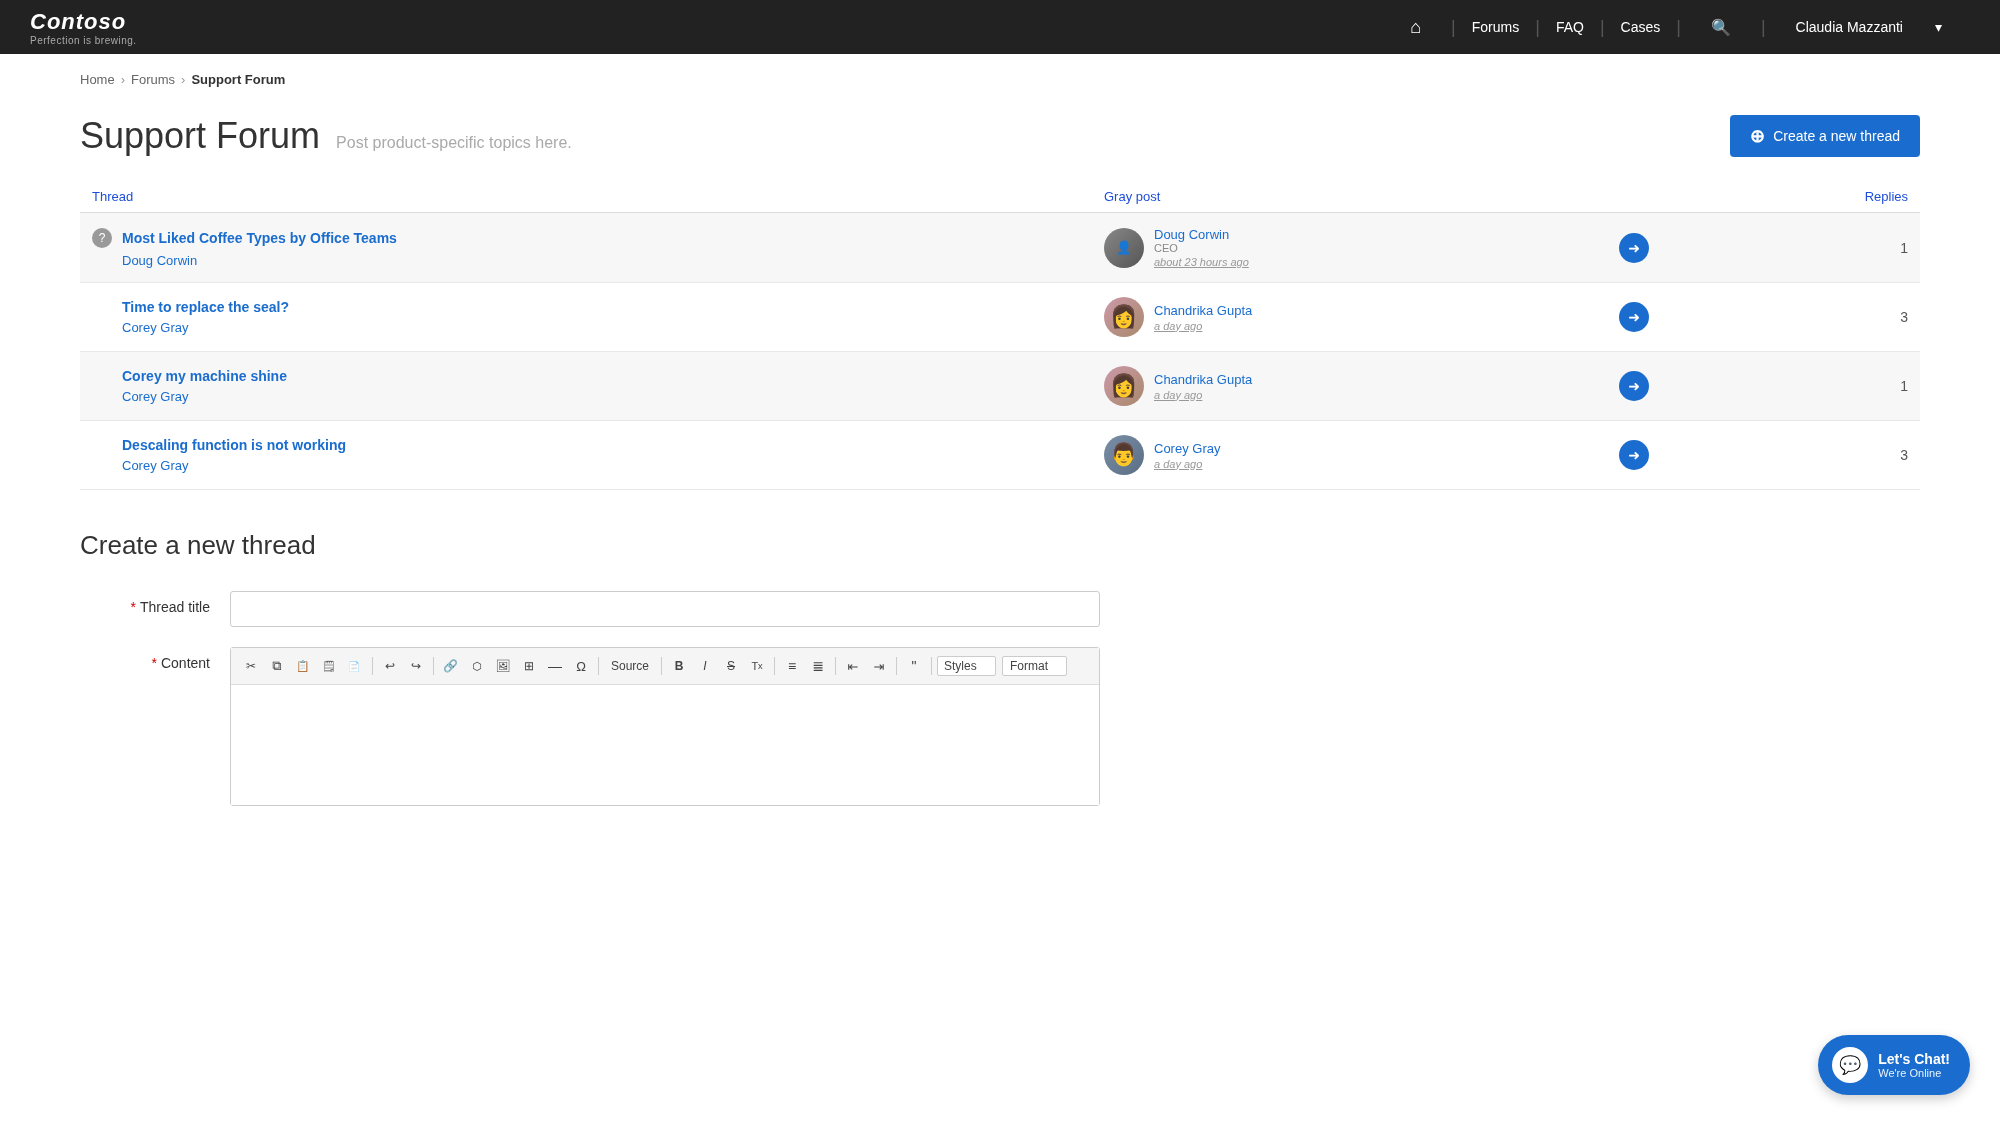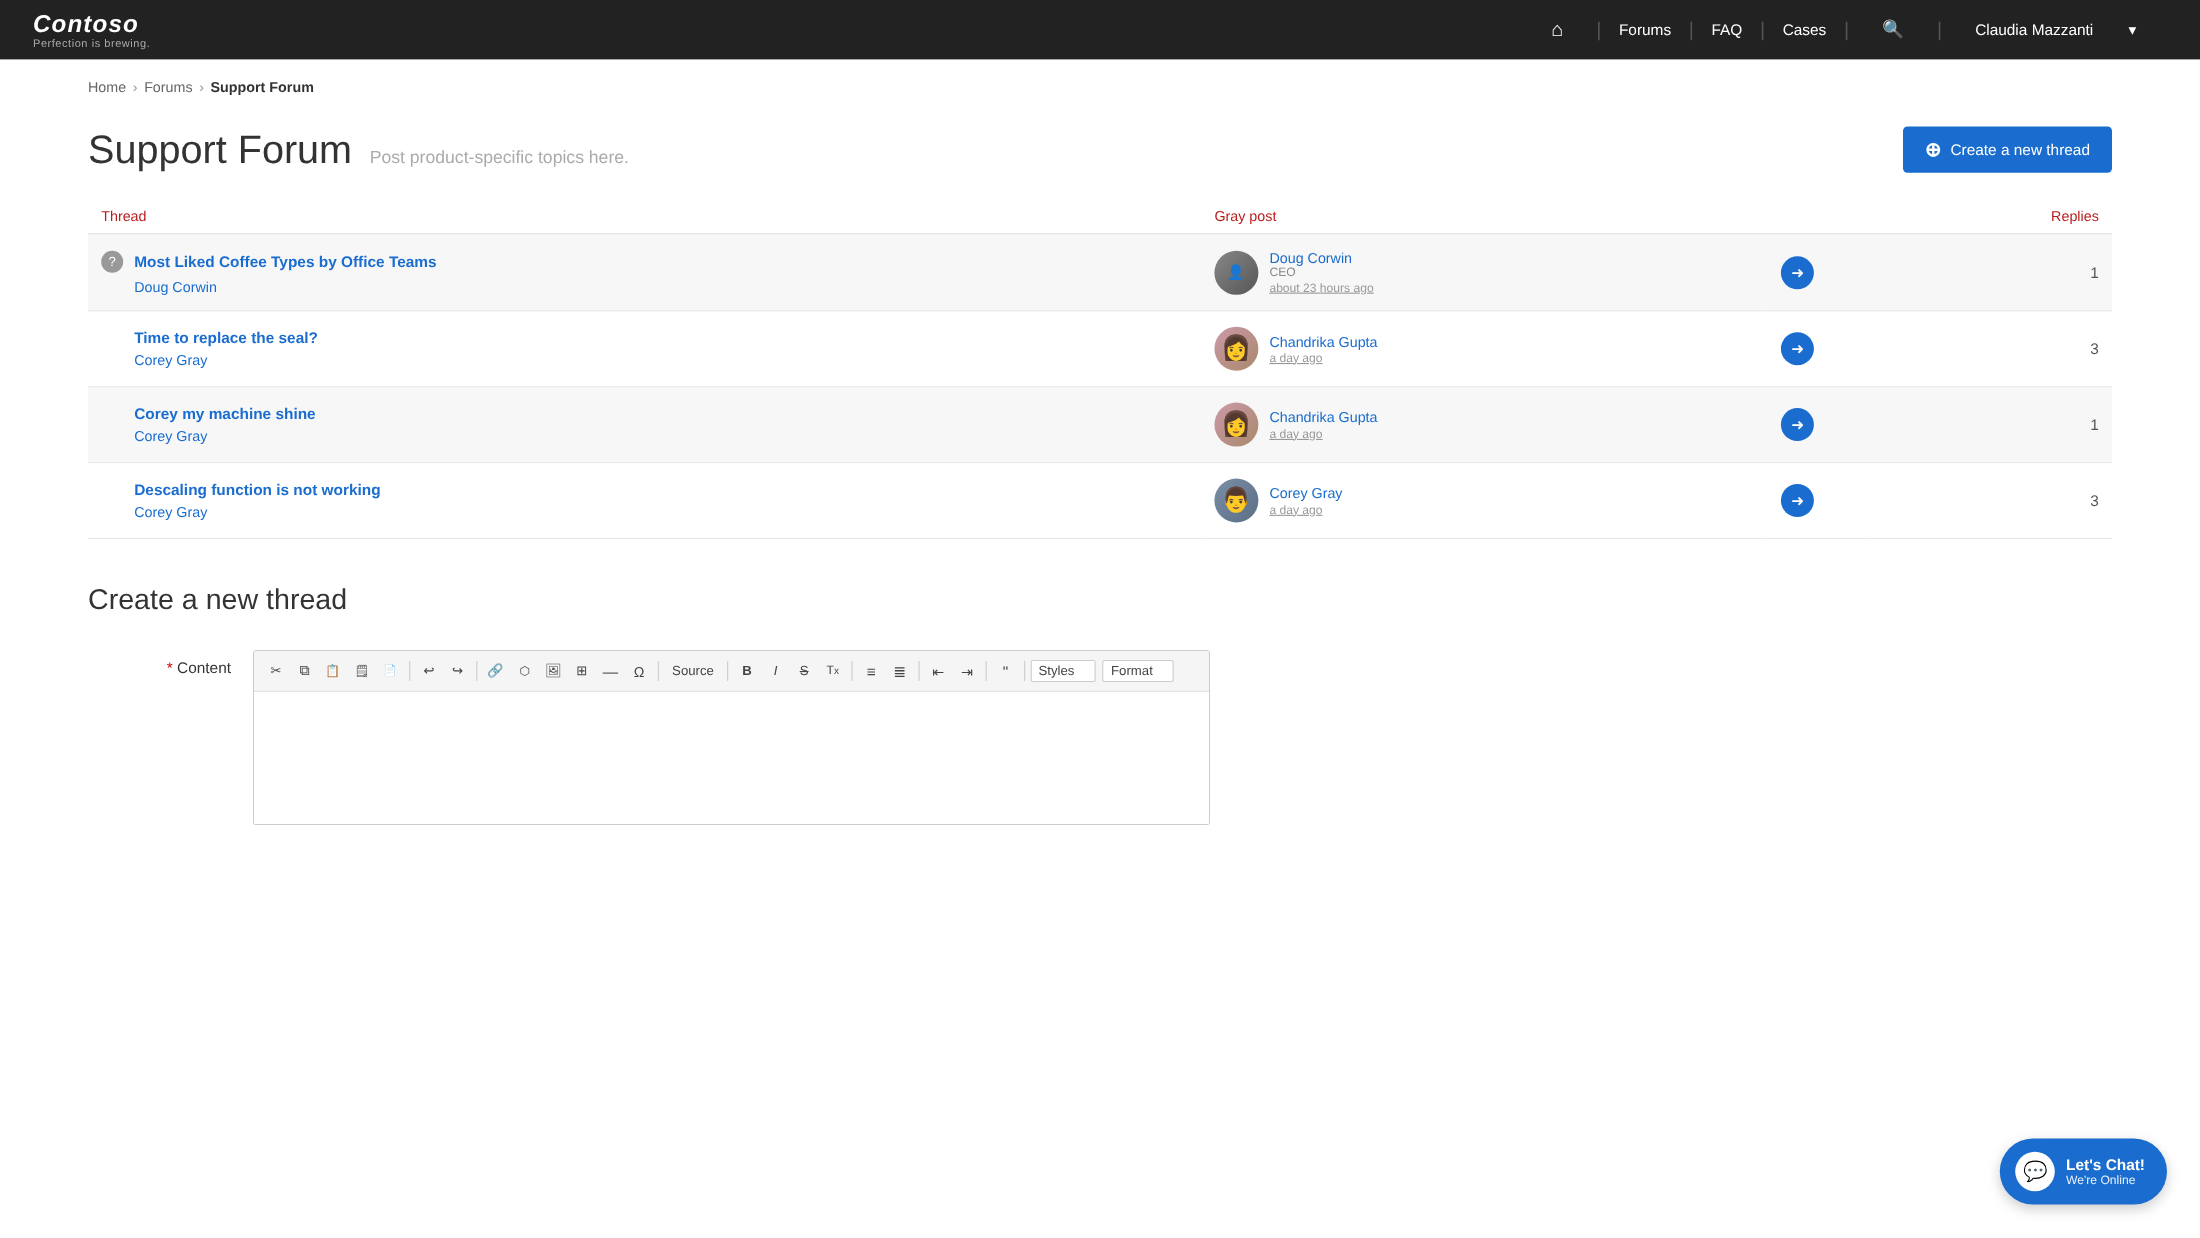--- a/index.html
+++ b/index.html
@@ -115,7 +115,7 @@
     .threads-table th {
       text-align: left;
       font-size: 13px;
-      color: #b91c1c;
+      color: #1d4ed8;
       font-weight: normal;
       padding: 8px 12px;
       border-bottom: 1px solid #ddd;

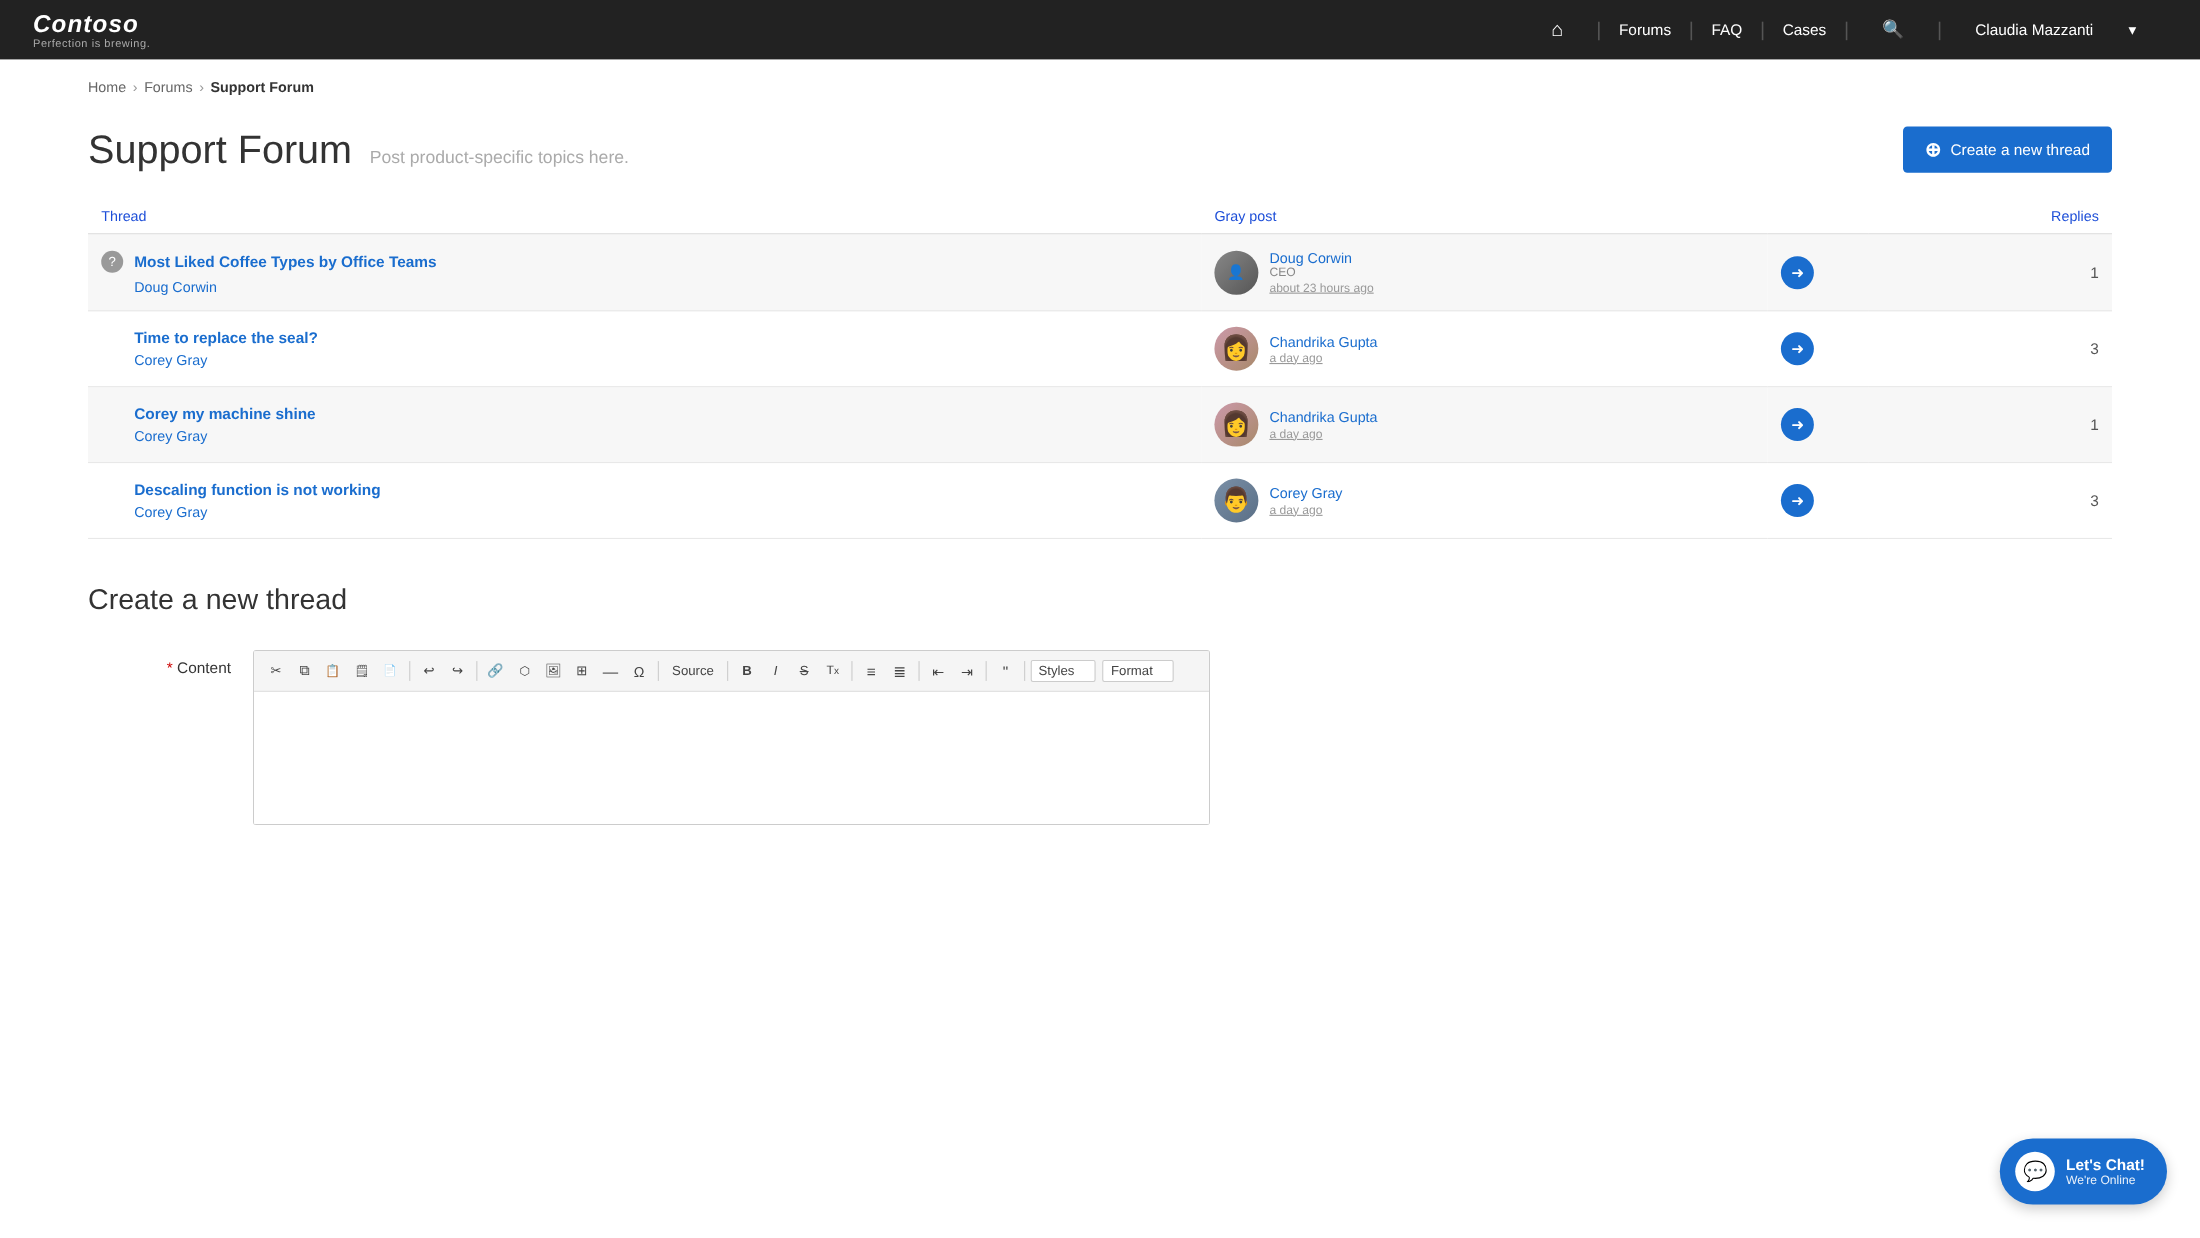--- a/index.html
+++ b/index.html
@@ -173,7 +173,7 @@
     .last-post-info { display: flex; flex-direction: column; }
     .last-post-name { font-size: 13px; color: #1a6dce; }
     .last-post-meta { font-size: 11px; color: #999; margin-top: 2px; }
-    .last-post-meta a { color: #999; text-decoration: underline; }
+    .last-post-meta a { color: #999; text-decoration: underline; font-style: italic; }
 
     .arrow-btn {
       width: 30px;

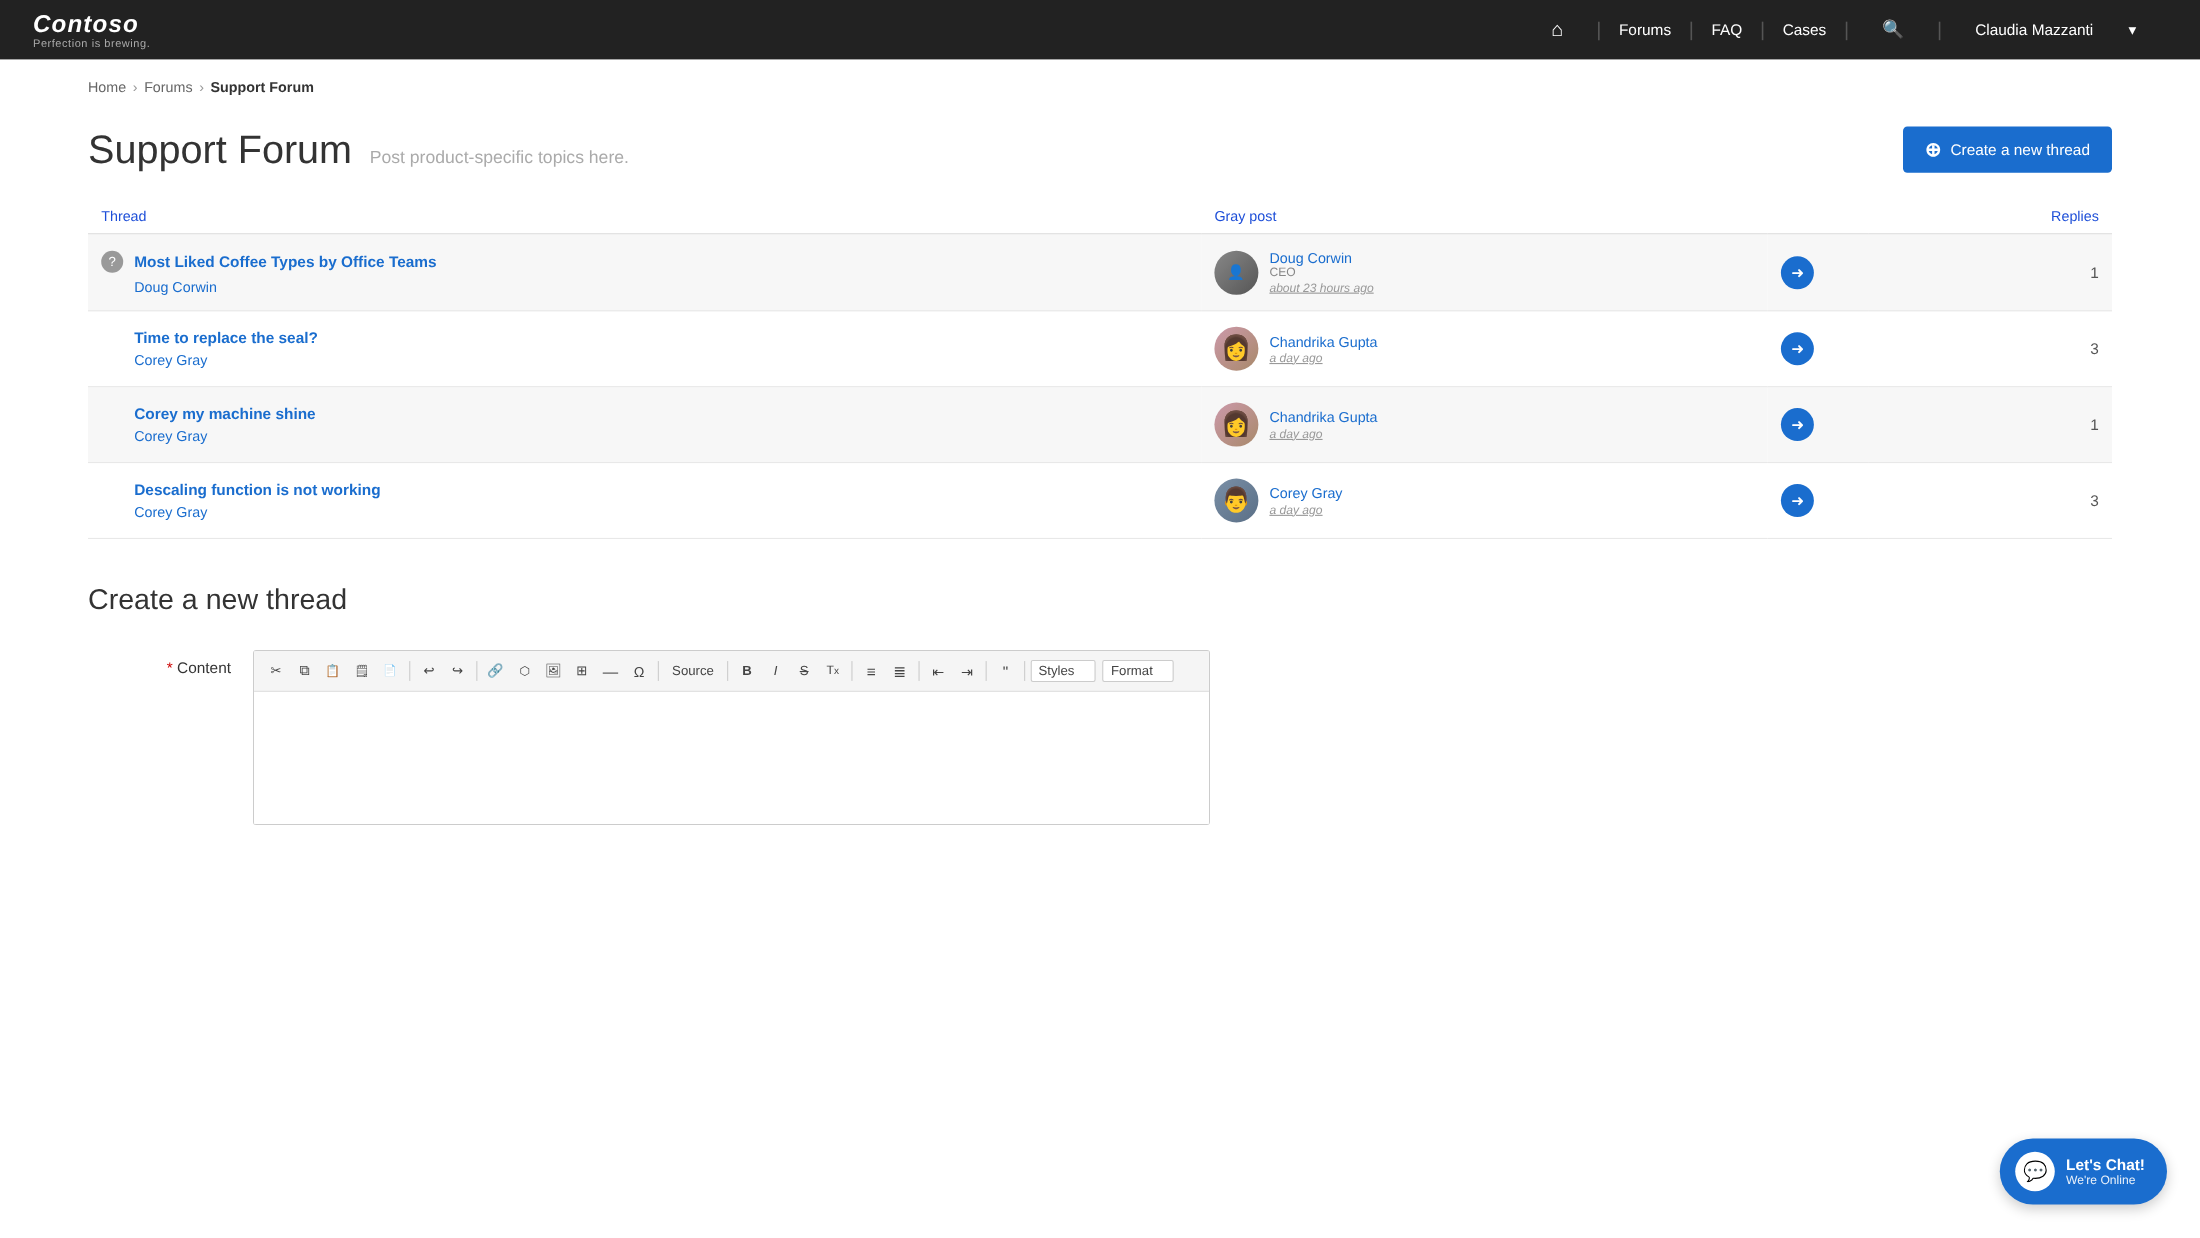--- a/index.html
+++ b/index.html
@@ -536,6 +536,12 @@
   <div class="create-thread-section">
     <h2>Create a new thread</h2>
 
+    <div class="form-group">
+      <div class="form-label">
+        <span class="required">*</span>Thread title
+      </div>
+      <input type="text" class="form-input" placeholder="" style="">
+    </div>
 
 
     <div class="content-form-group">

